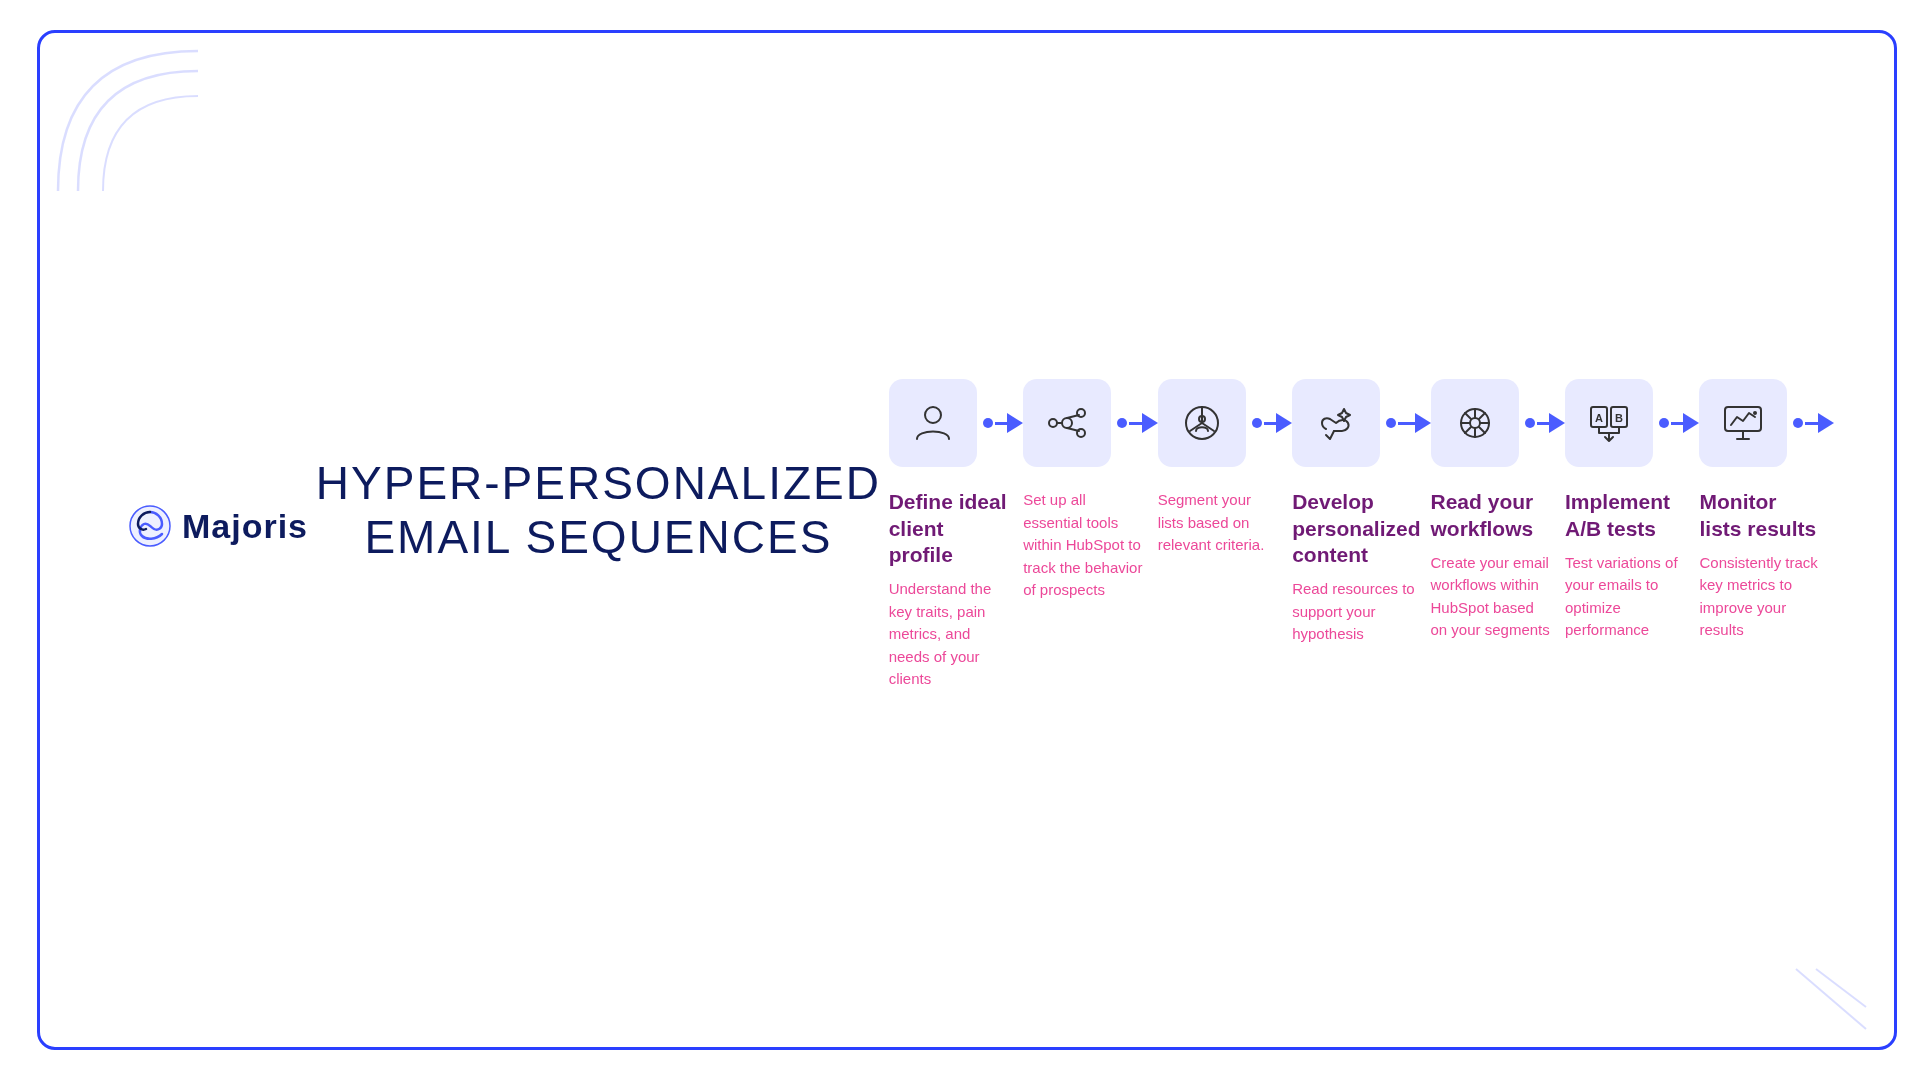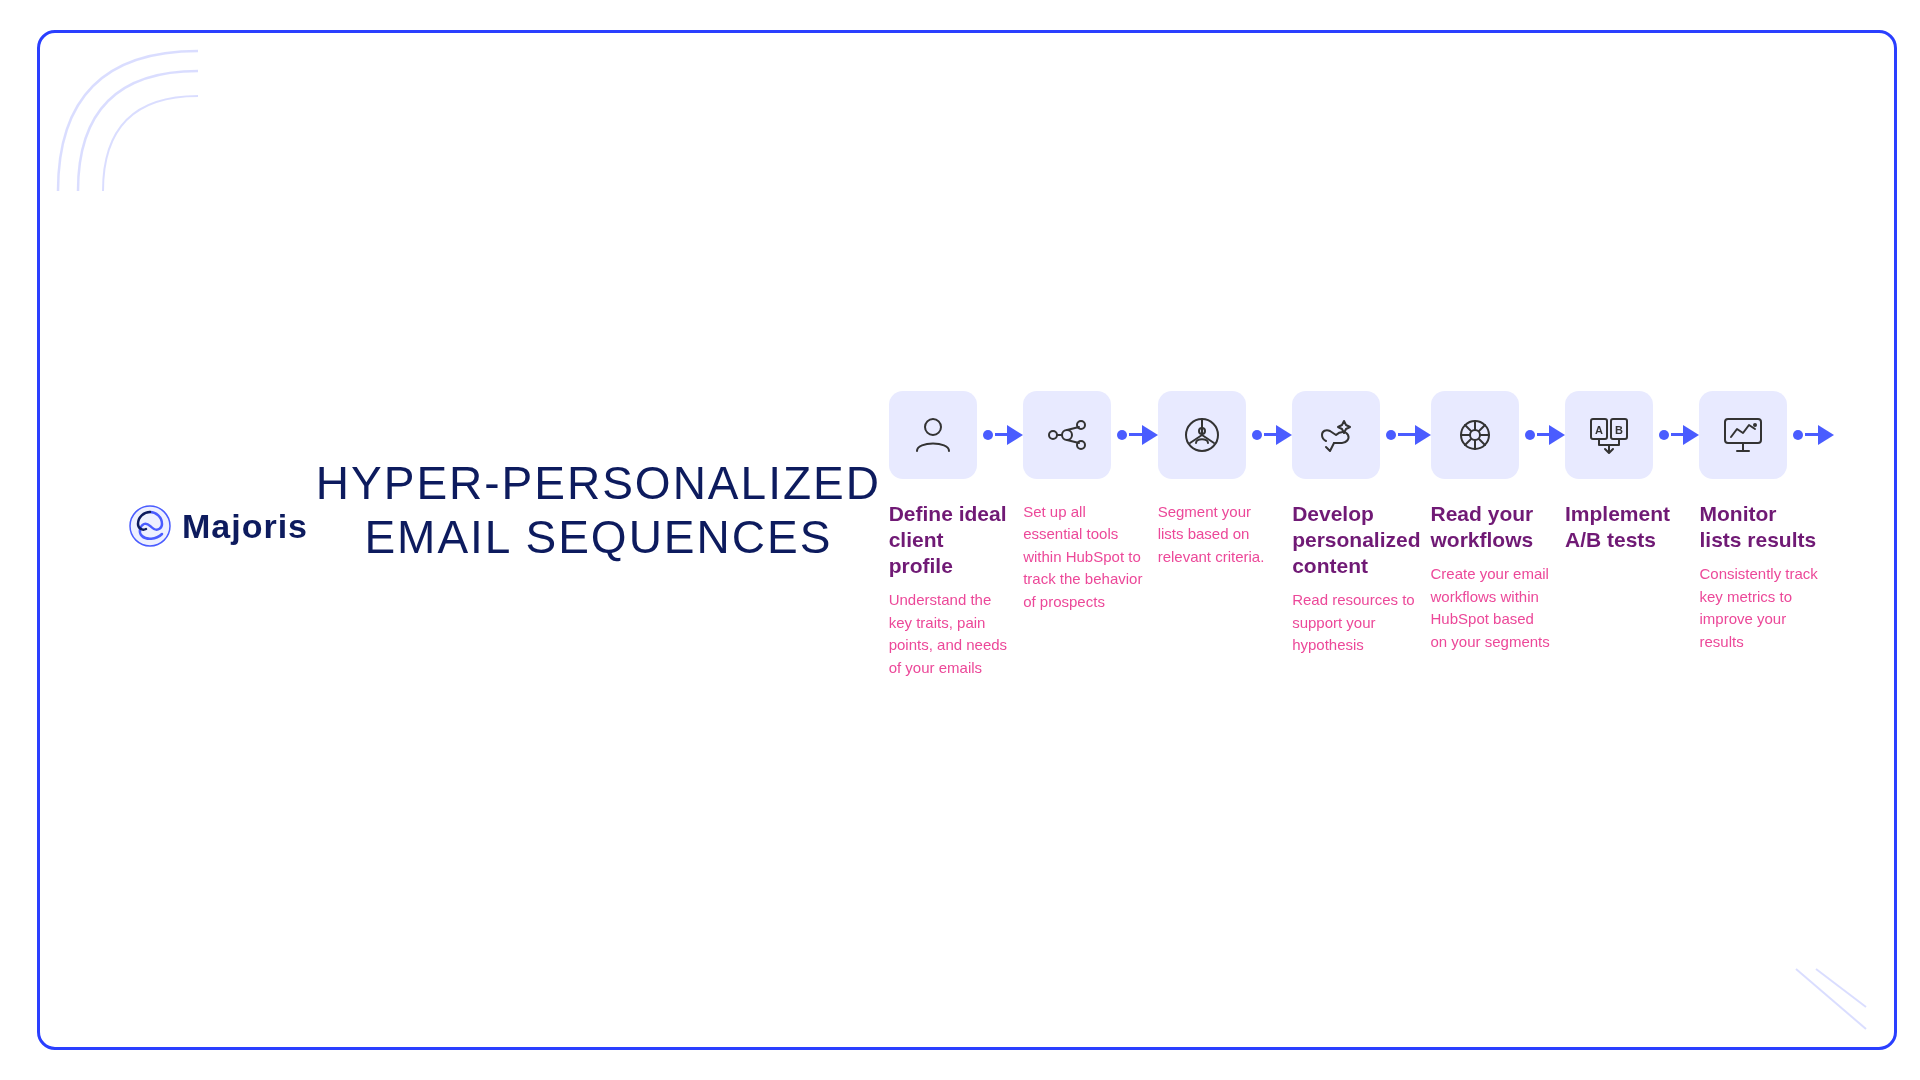--- a/index.html
+++ b/index.html
@@ -335,6 +335,7 @@
         </div>
       </div>
       <div class="step-heading">Implement A/B tests</div>
+      <div class="step-body">Test variations of your emails to optimize performance</div>
     </div>
 
     <div class="step">

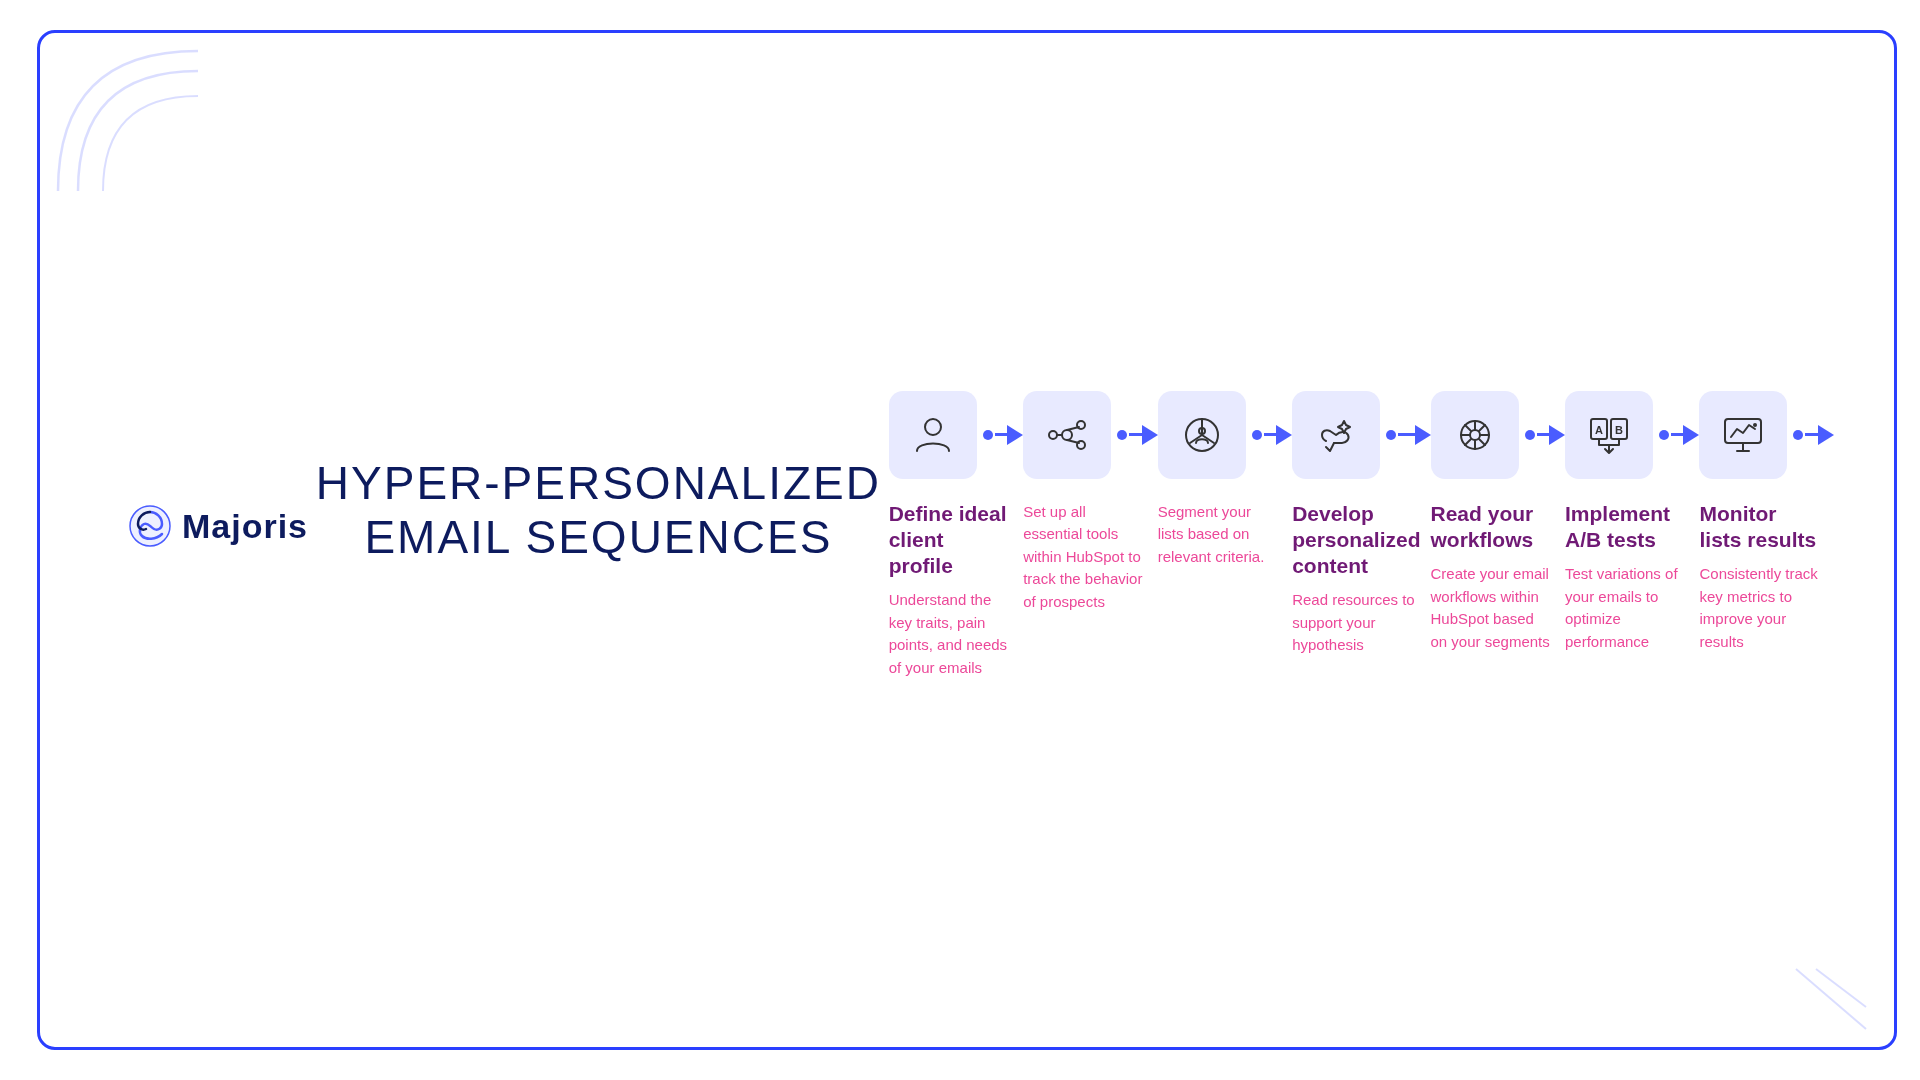--- a/index.html
+++ b/index.html
@@ -222,7 +222,7 @@
         </div>
       </div>
       <div class="step-heading">Define ideal client profile</div>
-      <div class="step-body">Understand the key traits, pain points, and needs of your emails</div>
+      <div class="step-body">Understand the key traits, pain metrics, and needs of your clients</div>
     </div>
 
     <div class="step">

